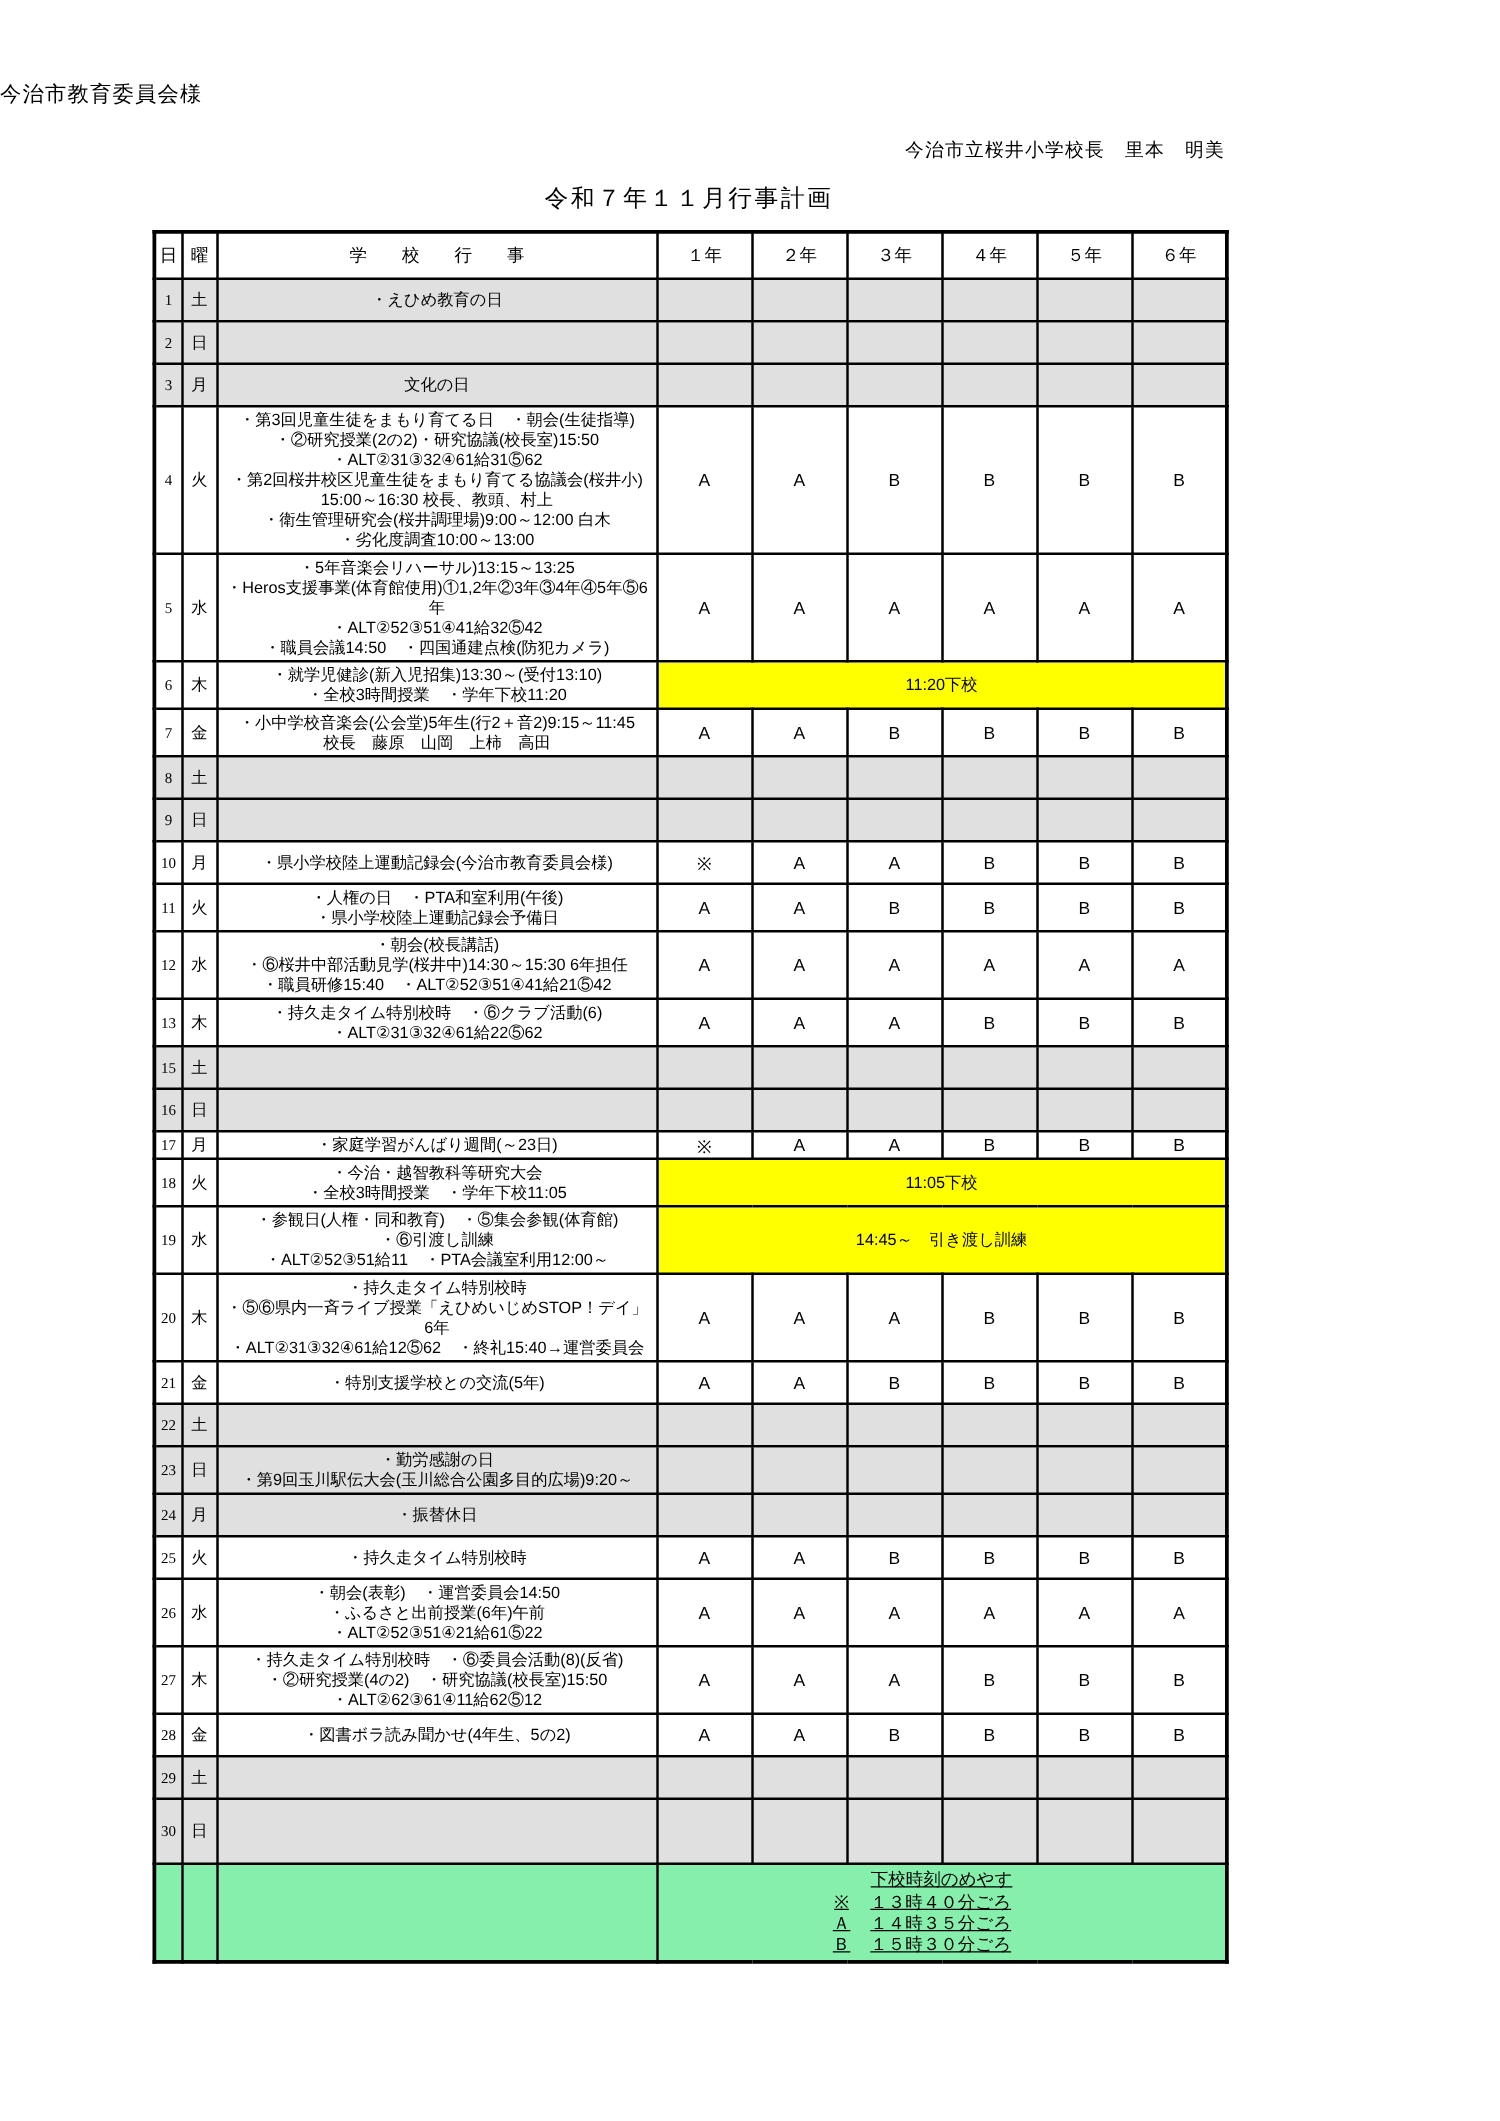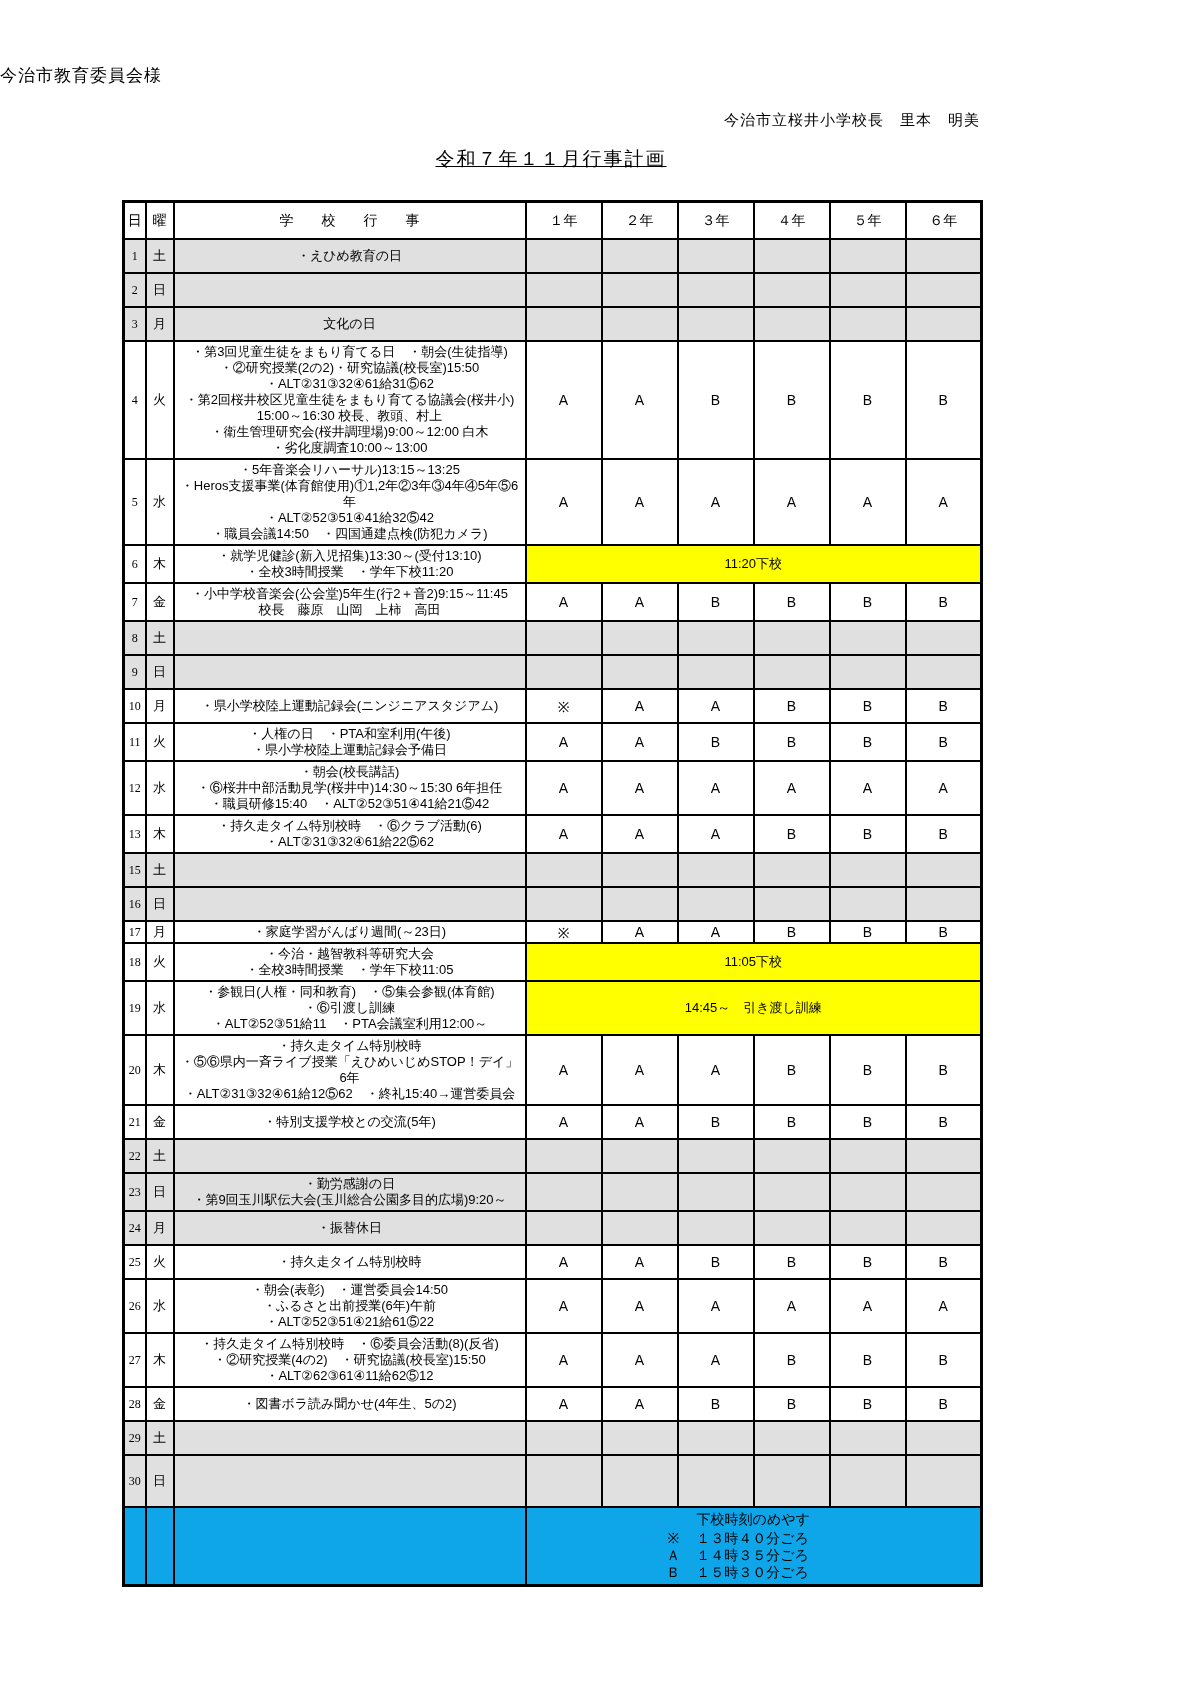--- a/index.html
+++ b/index.html
@@ -26,9 +26,8 @@
     text-align:center;
     font-size:19px;
     margin-top:16px;
-    margin-bottom:28px;
+    margin-bottom:12px;
     letter-spacing:2px;
-    text-decoration:underline;
   }
   table.schedule {
     border-collapse:collapse;

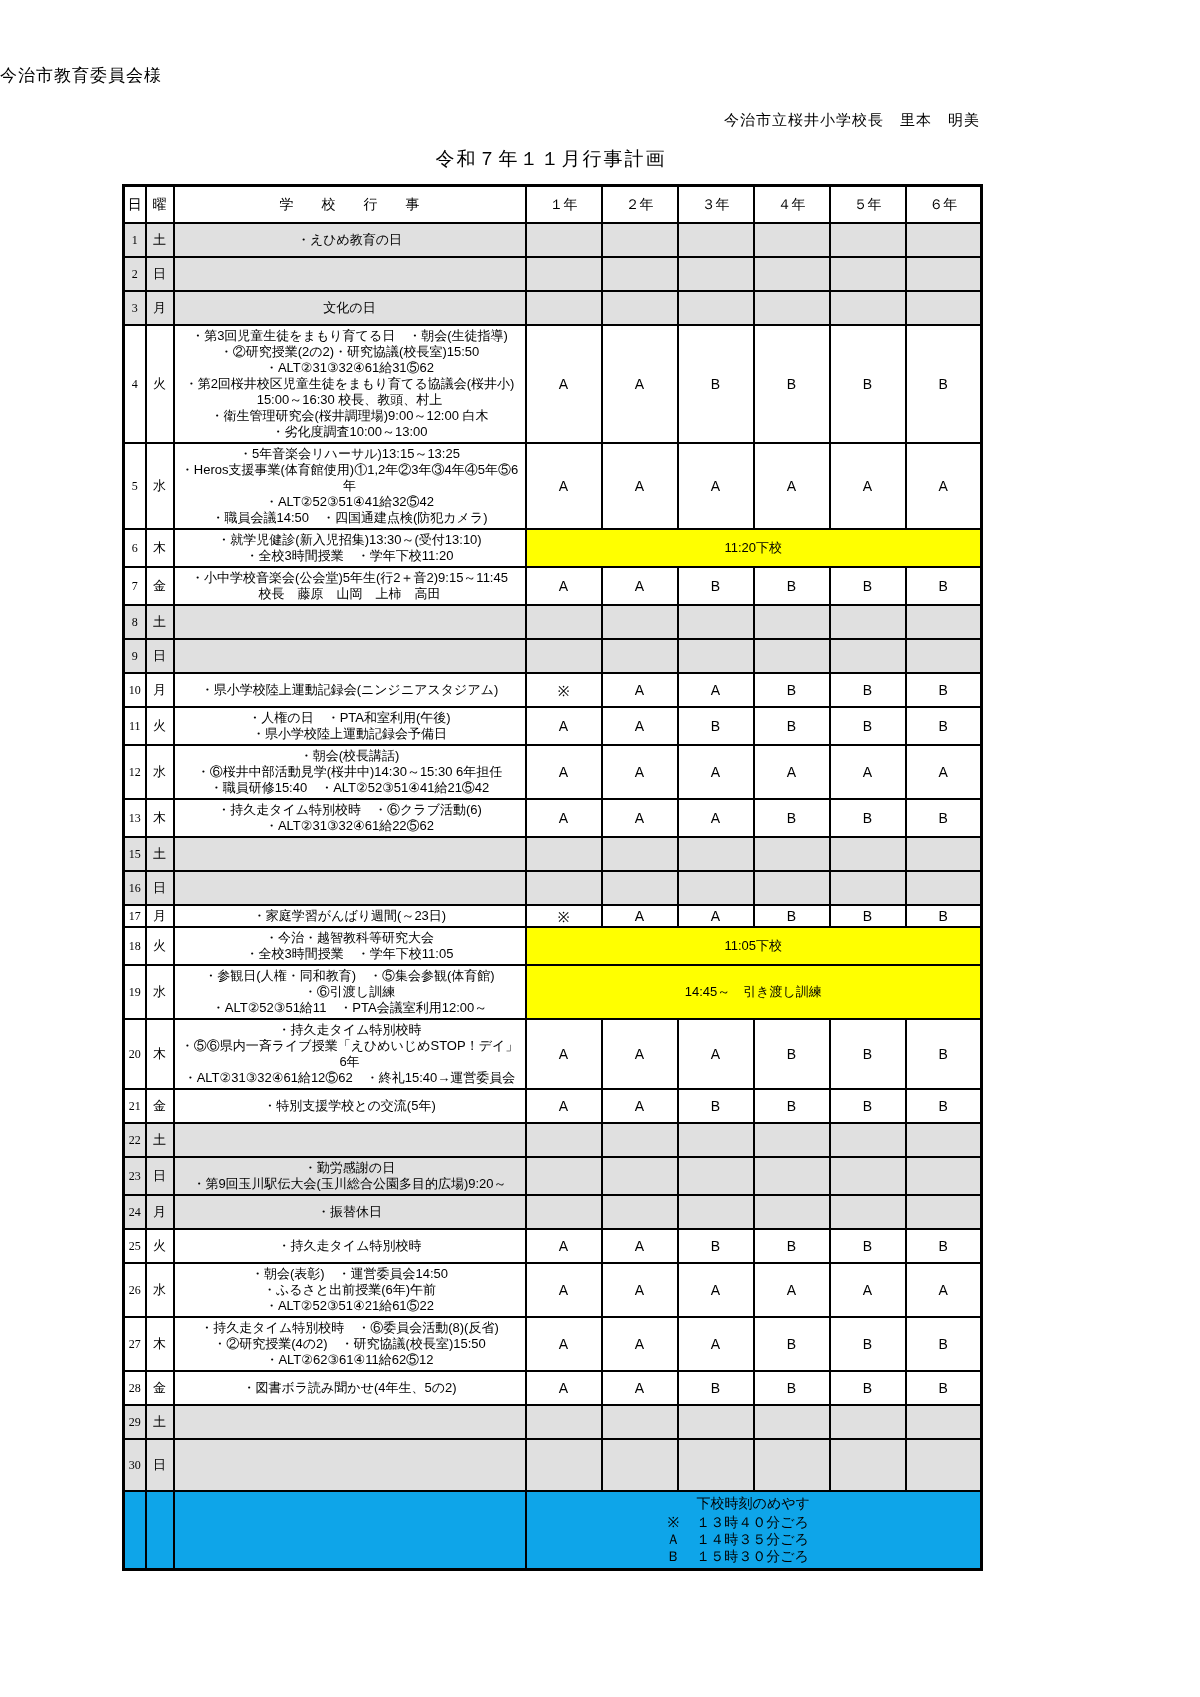--- a/index.html
+++ b/index.html
@@ -243,7 +243,7 @@
           <td class="day-cell">10</td>
           <td class="wd-cell">月</td>
           <td class="event-cell">
-            <div class="event-line">・県小学校陸上運動記録会(ニンジニアスタジアム)</div>
+            <div class="event-line">・県小学校陸上運動記録会(今治市教育委員会様)</div>
           </td>
           <td class="grade-cell">※</td>
           <td class="grade-cell">A</td>

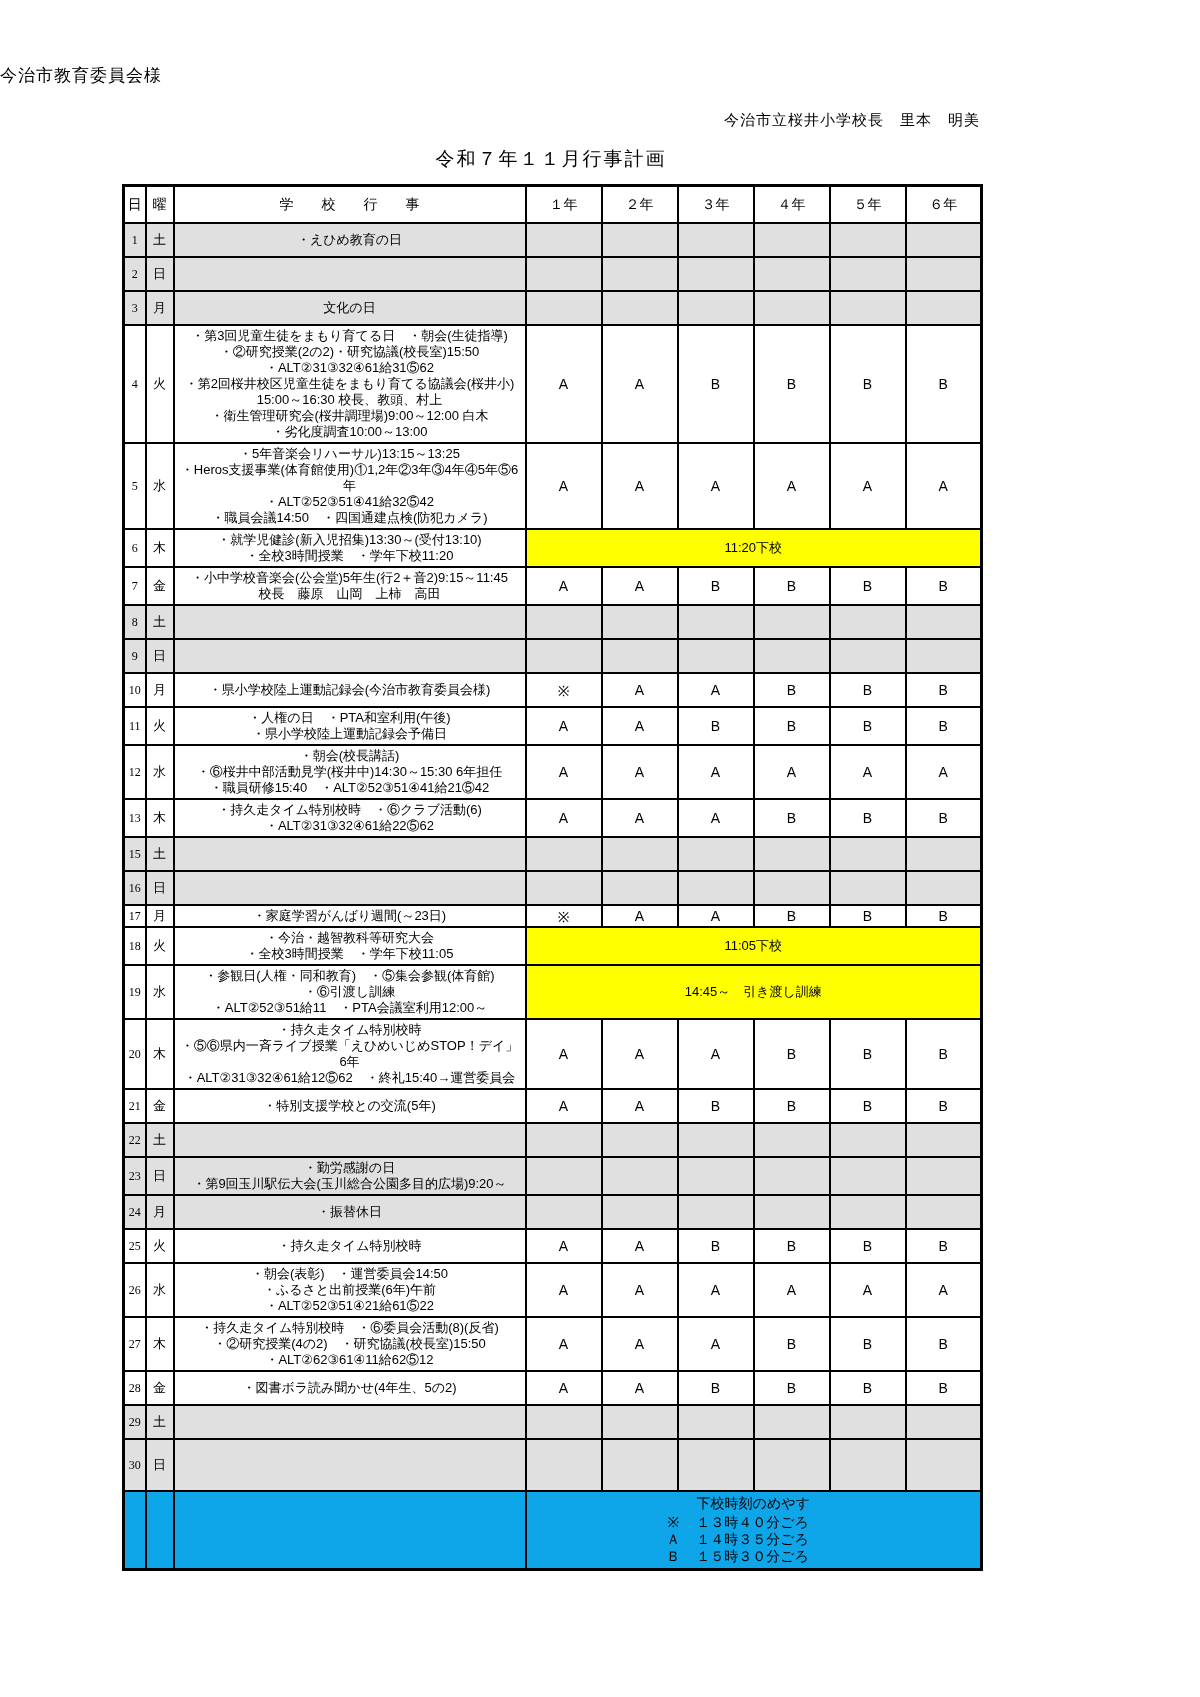--- a/index.html
+++ b/index.html
@@ -75,7 +75,7 @@
     text-align:center;
     font-size:13px;
   }
-  tfoot td { background:#0ea5e9; }
+  tfoot td { background:#86efac;text-decoration:underline; }
   td.note-cell {
     font-family:"Liberation Serif", serif;
     font-size:14px;

